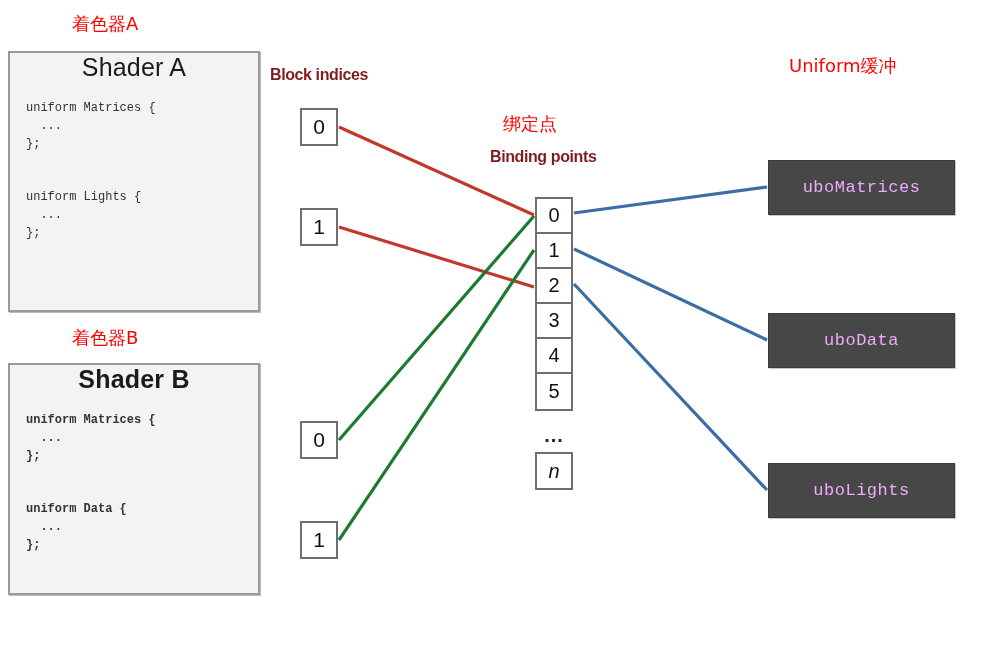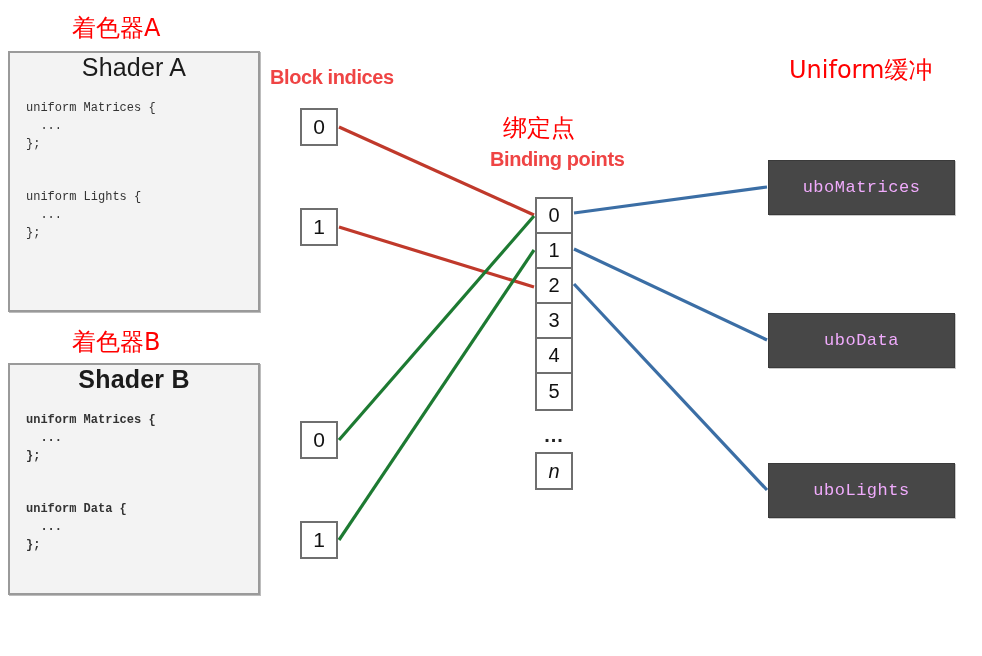--- a/index.html
+++ b/index.html
@@ -44,7 +44,7 @@
   .cn-label{
     position:absolute;
     color:#ff0000;
-    font-size:24px;
+    font-size:18px;
     font-family:"DejaVu Sans", sans-serif;
     white-space:nowrap;
   }

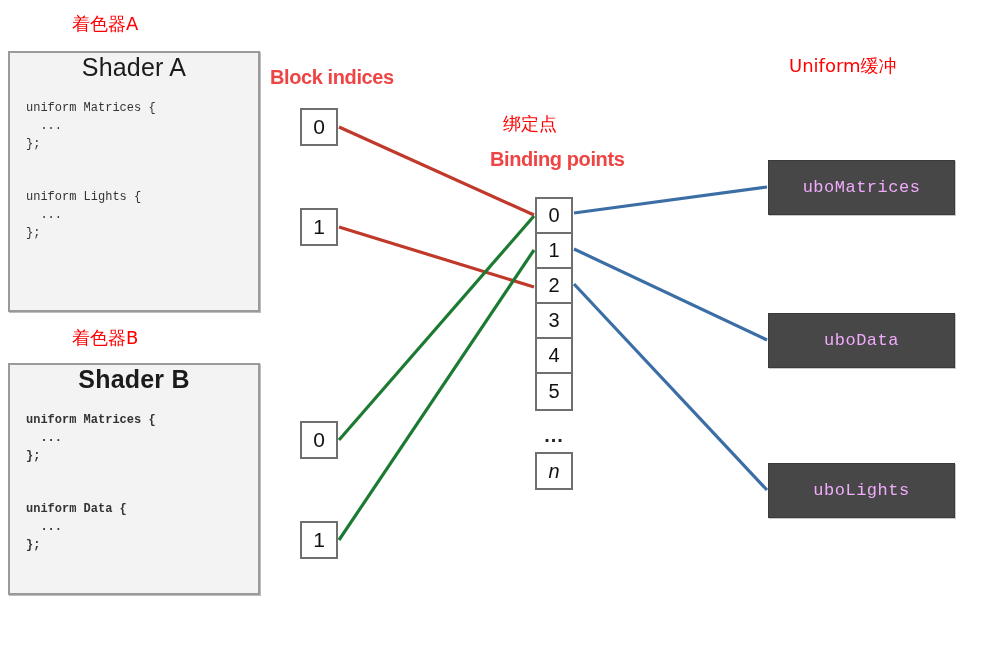--- a/index.html
+++ b/index.html
@@ -52,8 +52,8 @@
   
   .hdr{
     position:absolute;
-    color:#ef4444;
-    font-size:20px;
+    color:#7f1d1d;
+    font-size:16px;
     font-weight:bold;
     font-family:"Liberation Sans", sans-serif;
     white-space:nowrap;

